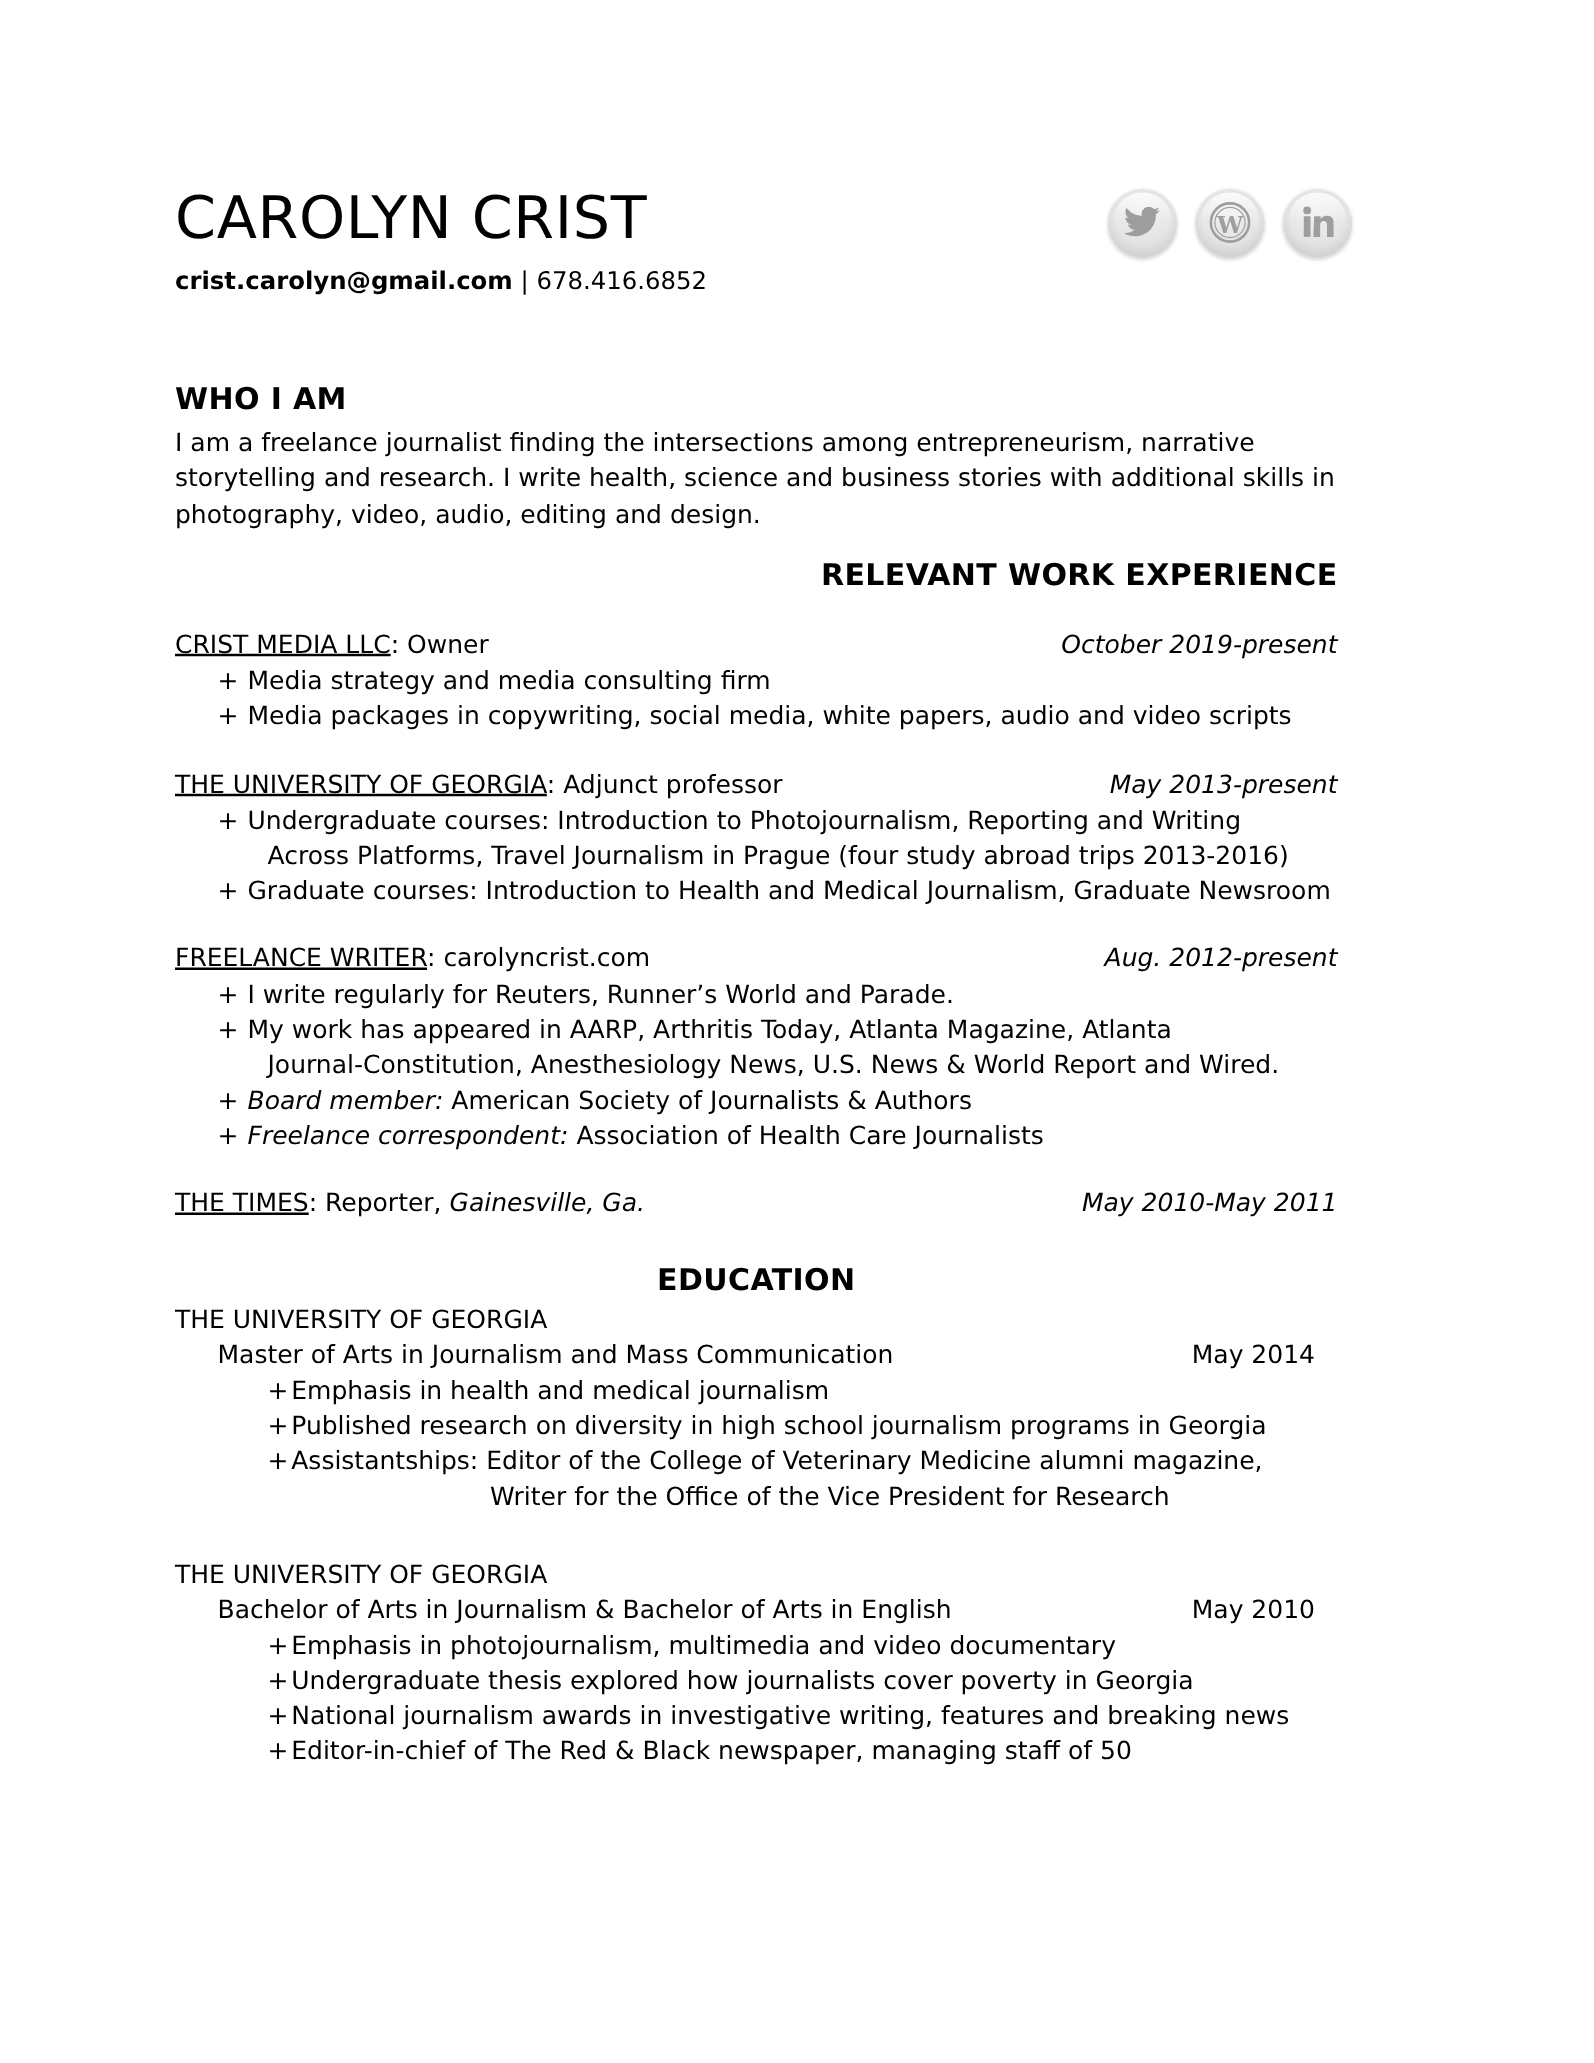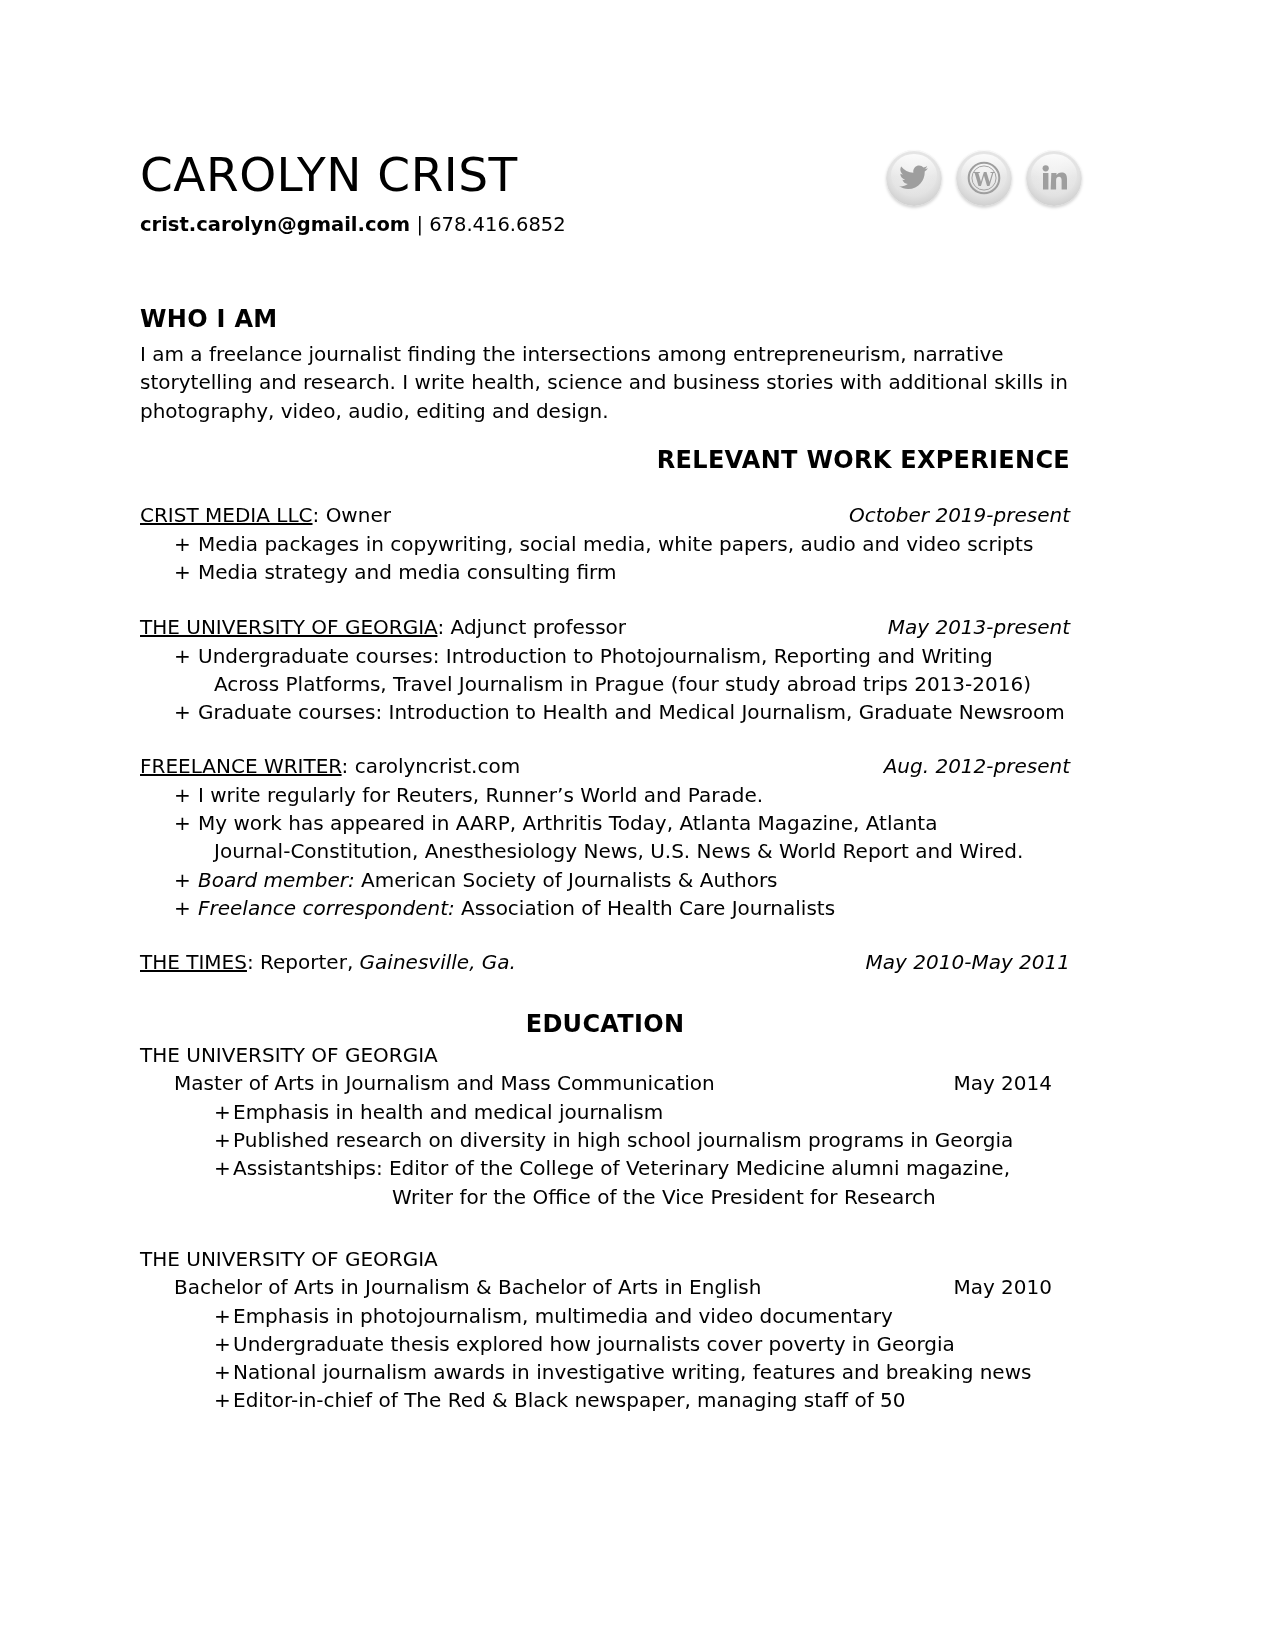--- a/index.html
+++ b/index.html
@@ -239,8 +239,8 @@
         <span class="job-date">October 2019-present</span>
       </div>
       <ul class="bullets">
+        <li>Media strategy and media consulting firm</li>
         <li>Media packages in copywriting, social media, white papers, audio and video scripts</li>
-        <li>Media strategy and media consulting firm</li>
       </ul>
     </div>
 

